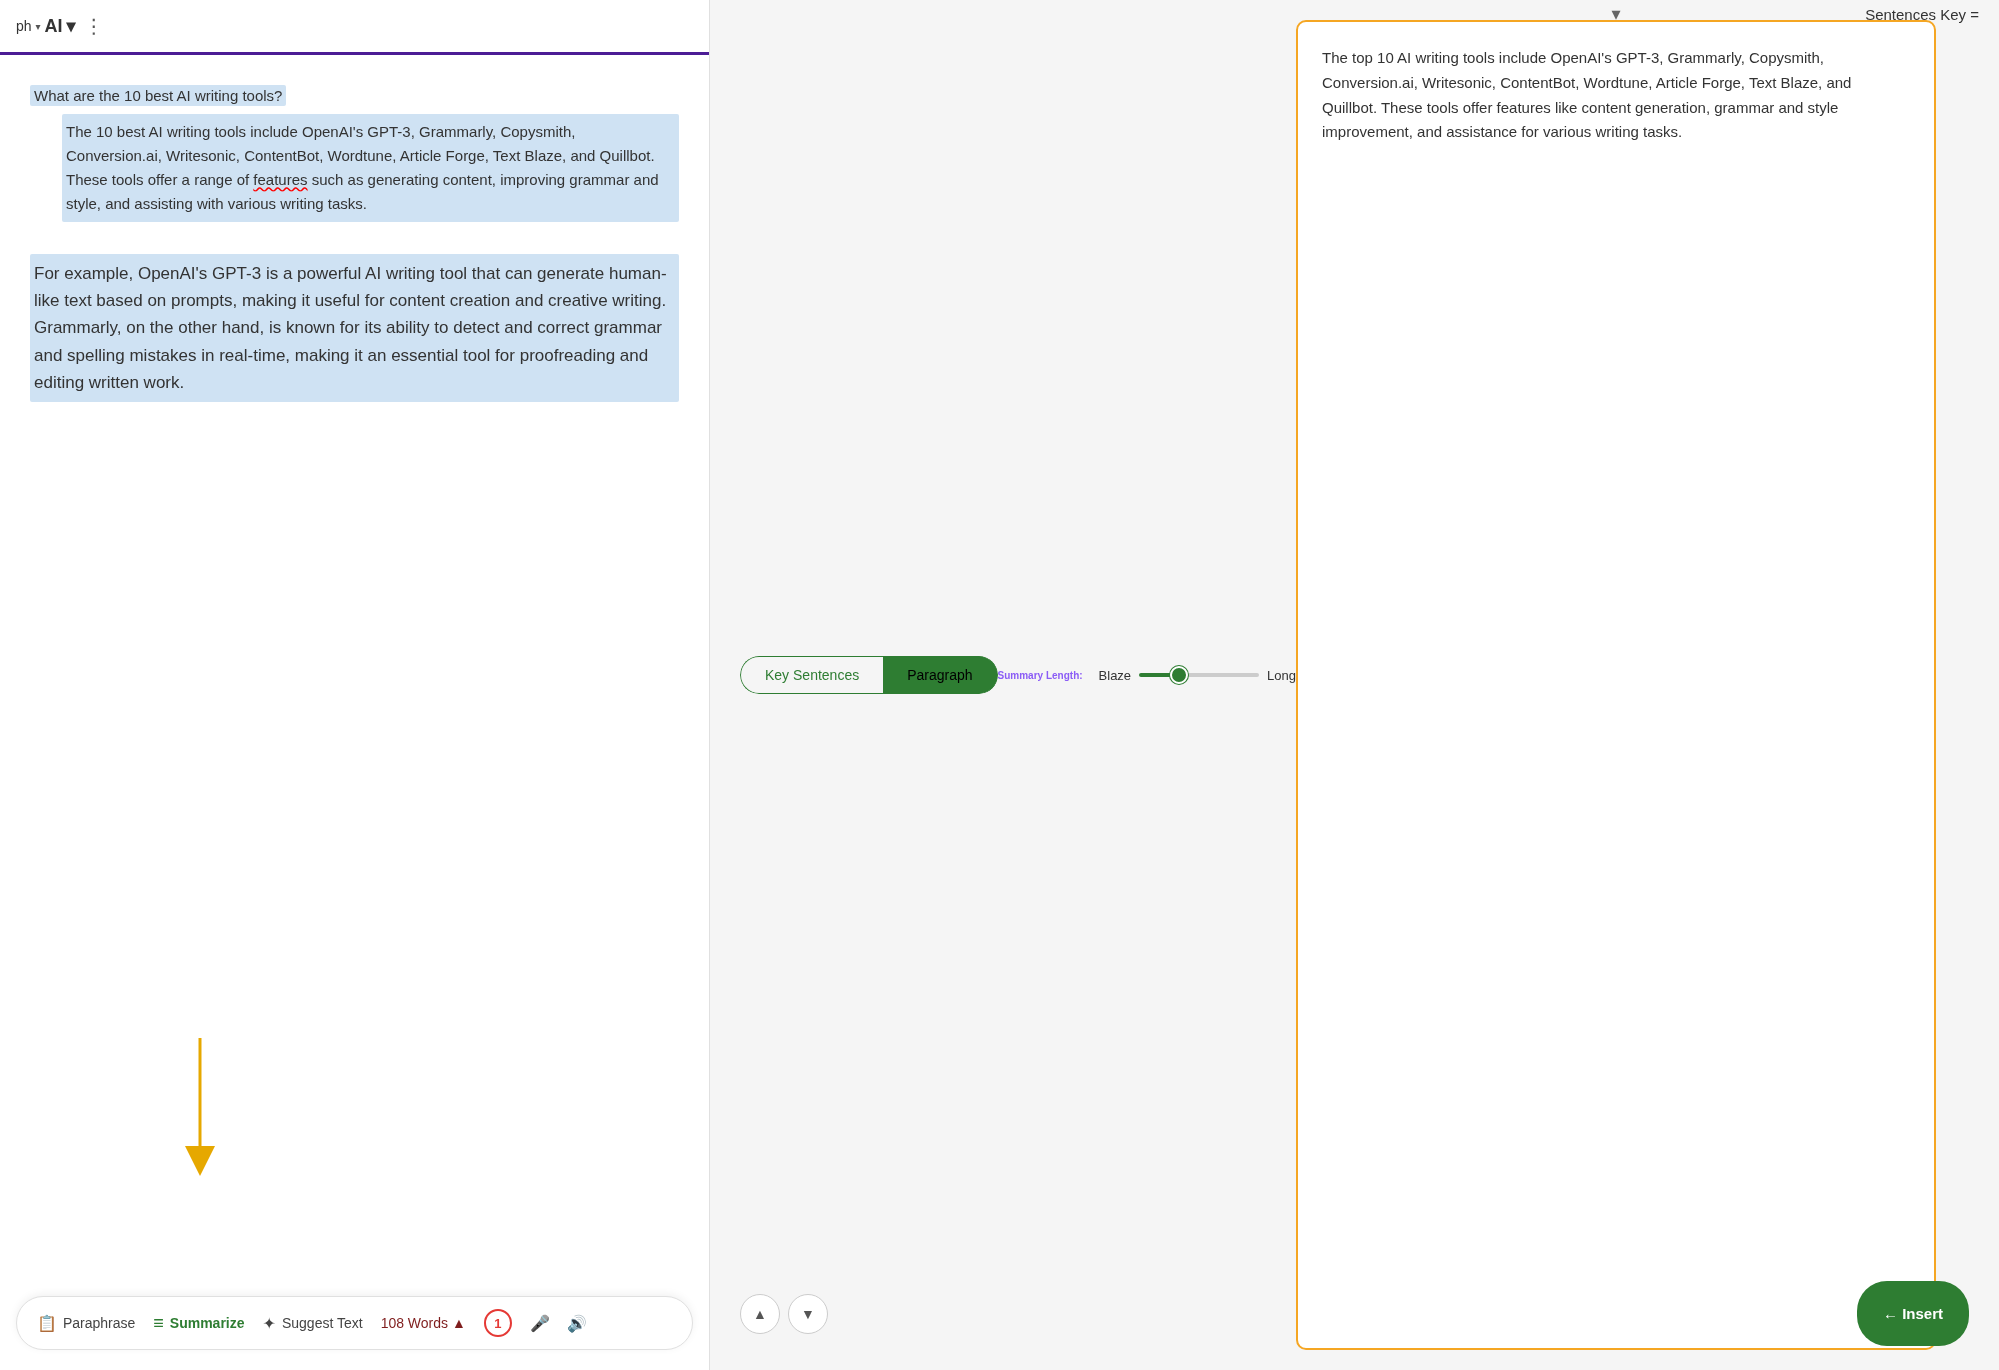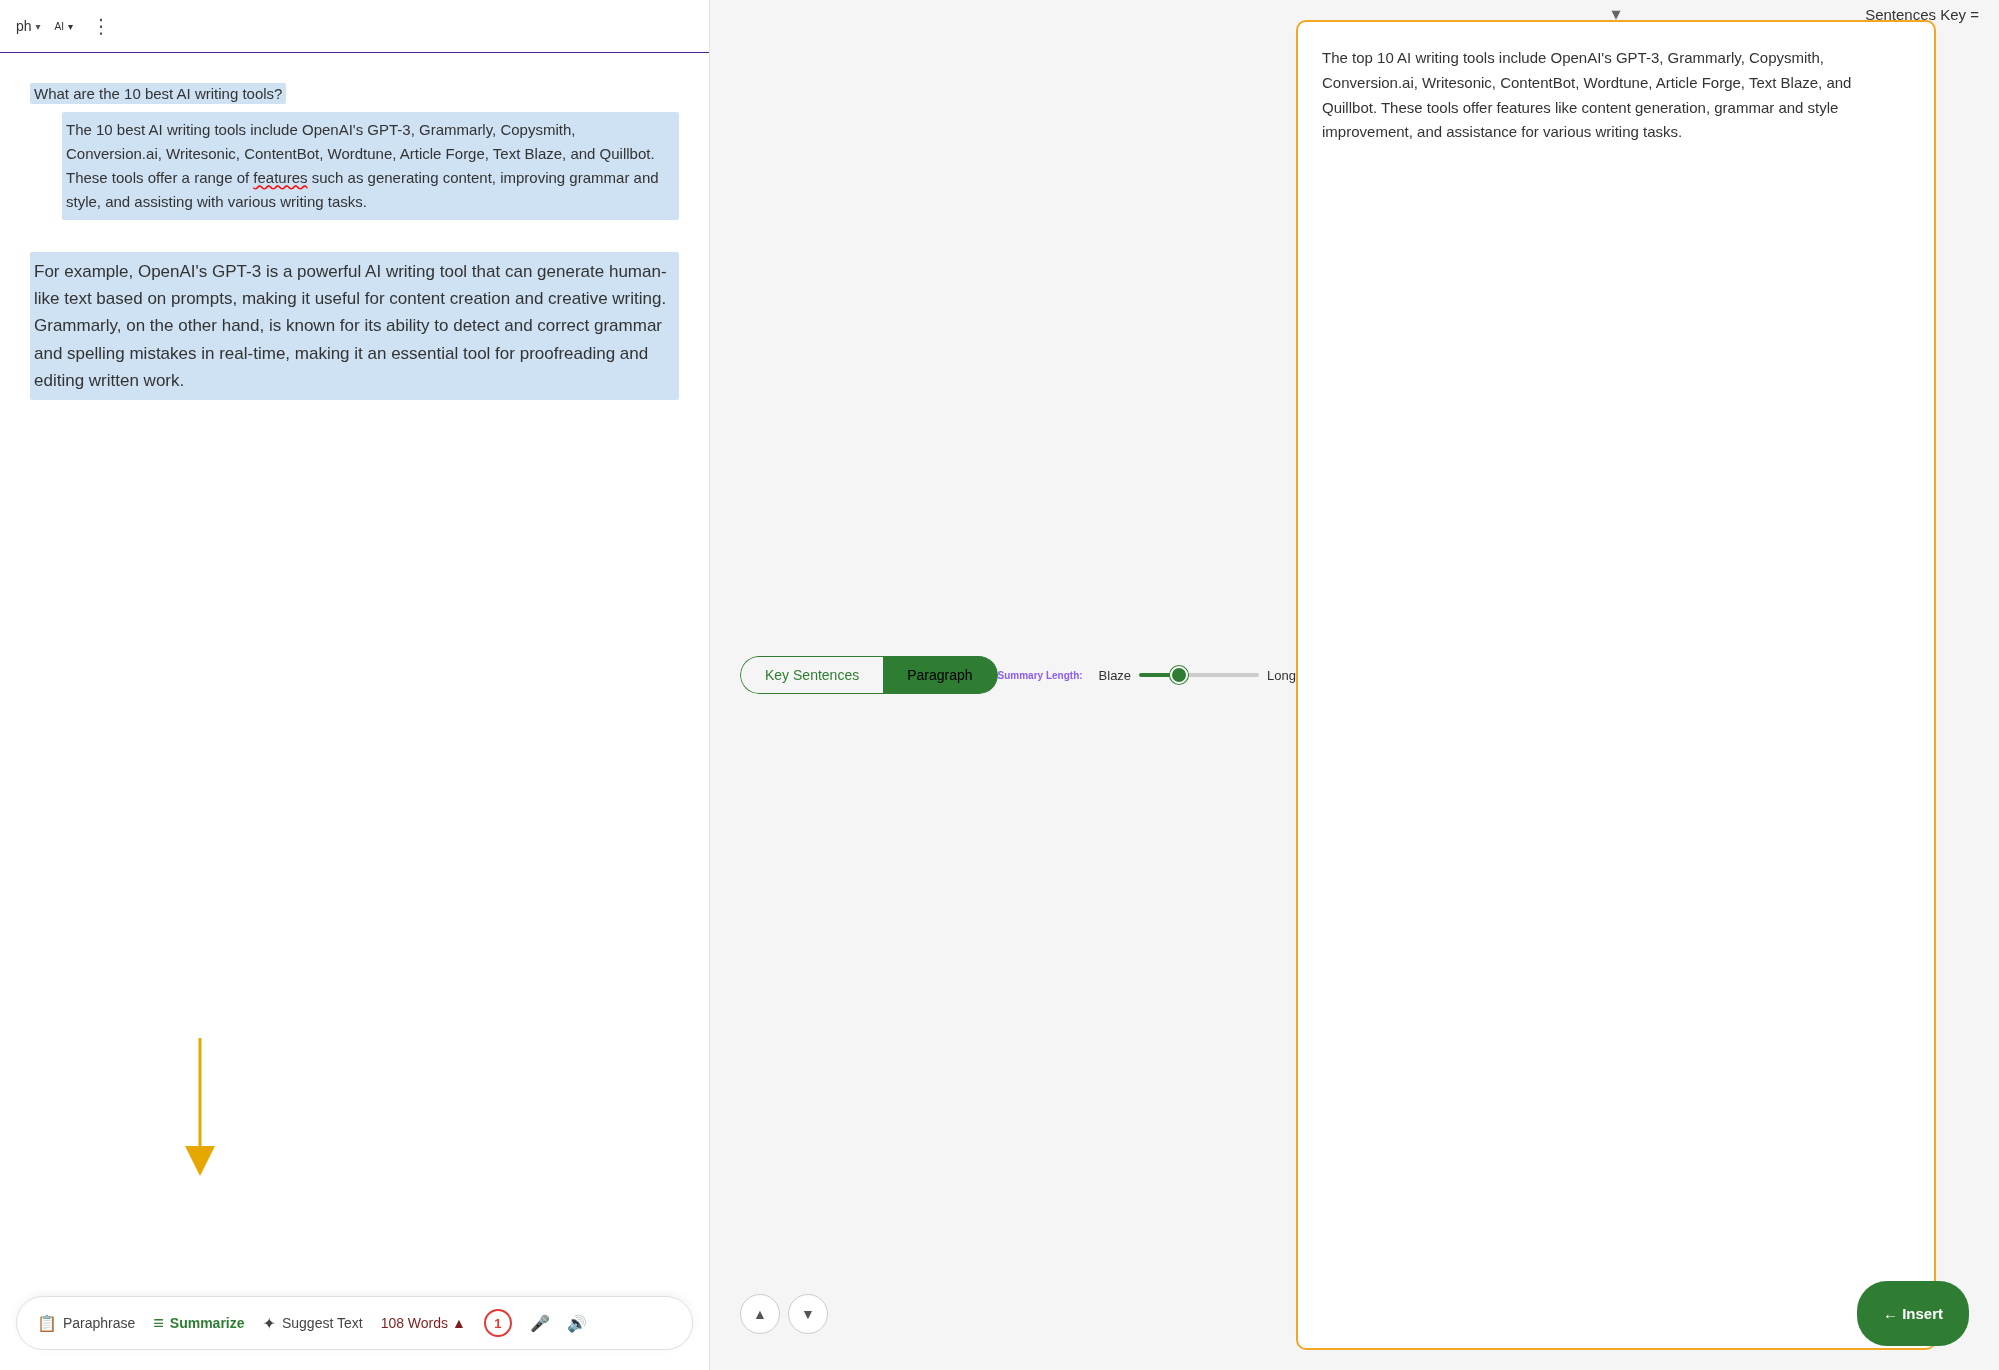--- a/index.html
+++ b/index.html
@@ -27,8 +27,8 @@
       display: flex;
       align-items: center;
       padding: 14px 16px;
-      border-bottom: 1px solid #4c1d95;
-      gap: 14px;
+      border-bottom: 3px solid #4c1d95;
+      gap: 4px;
     }
 
     .toolbar-dropdown {

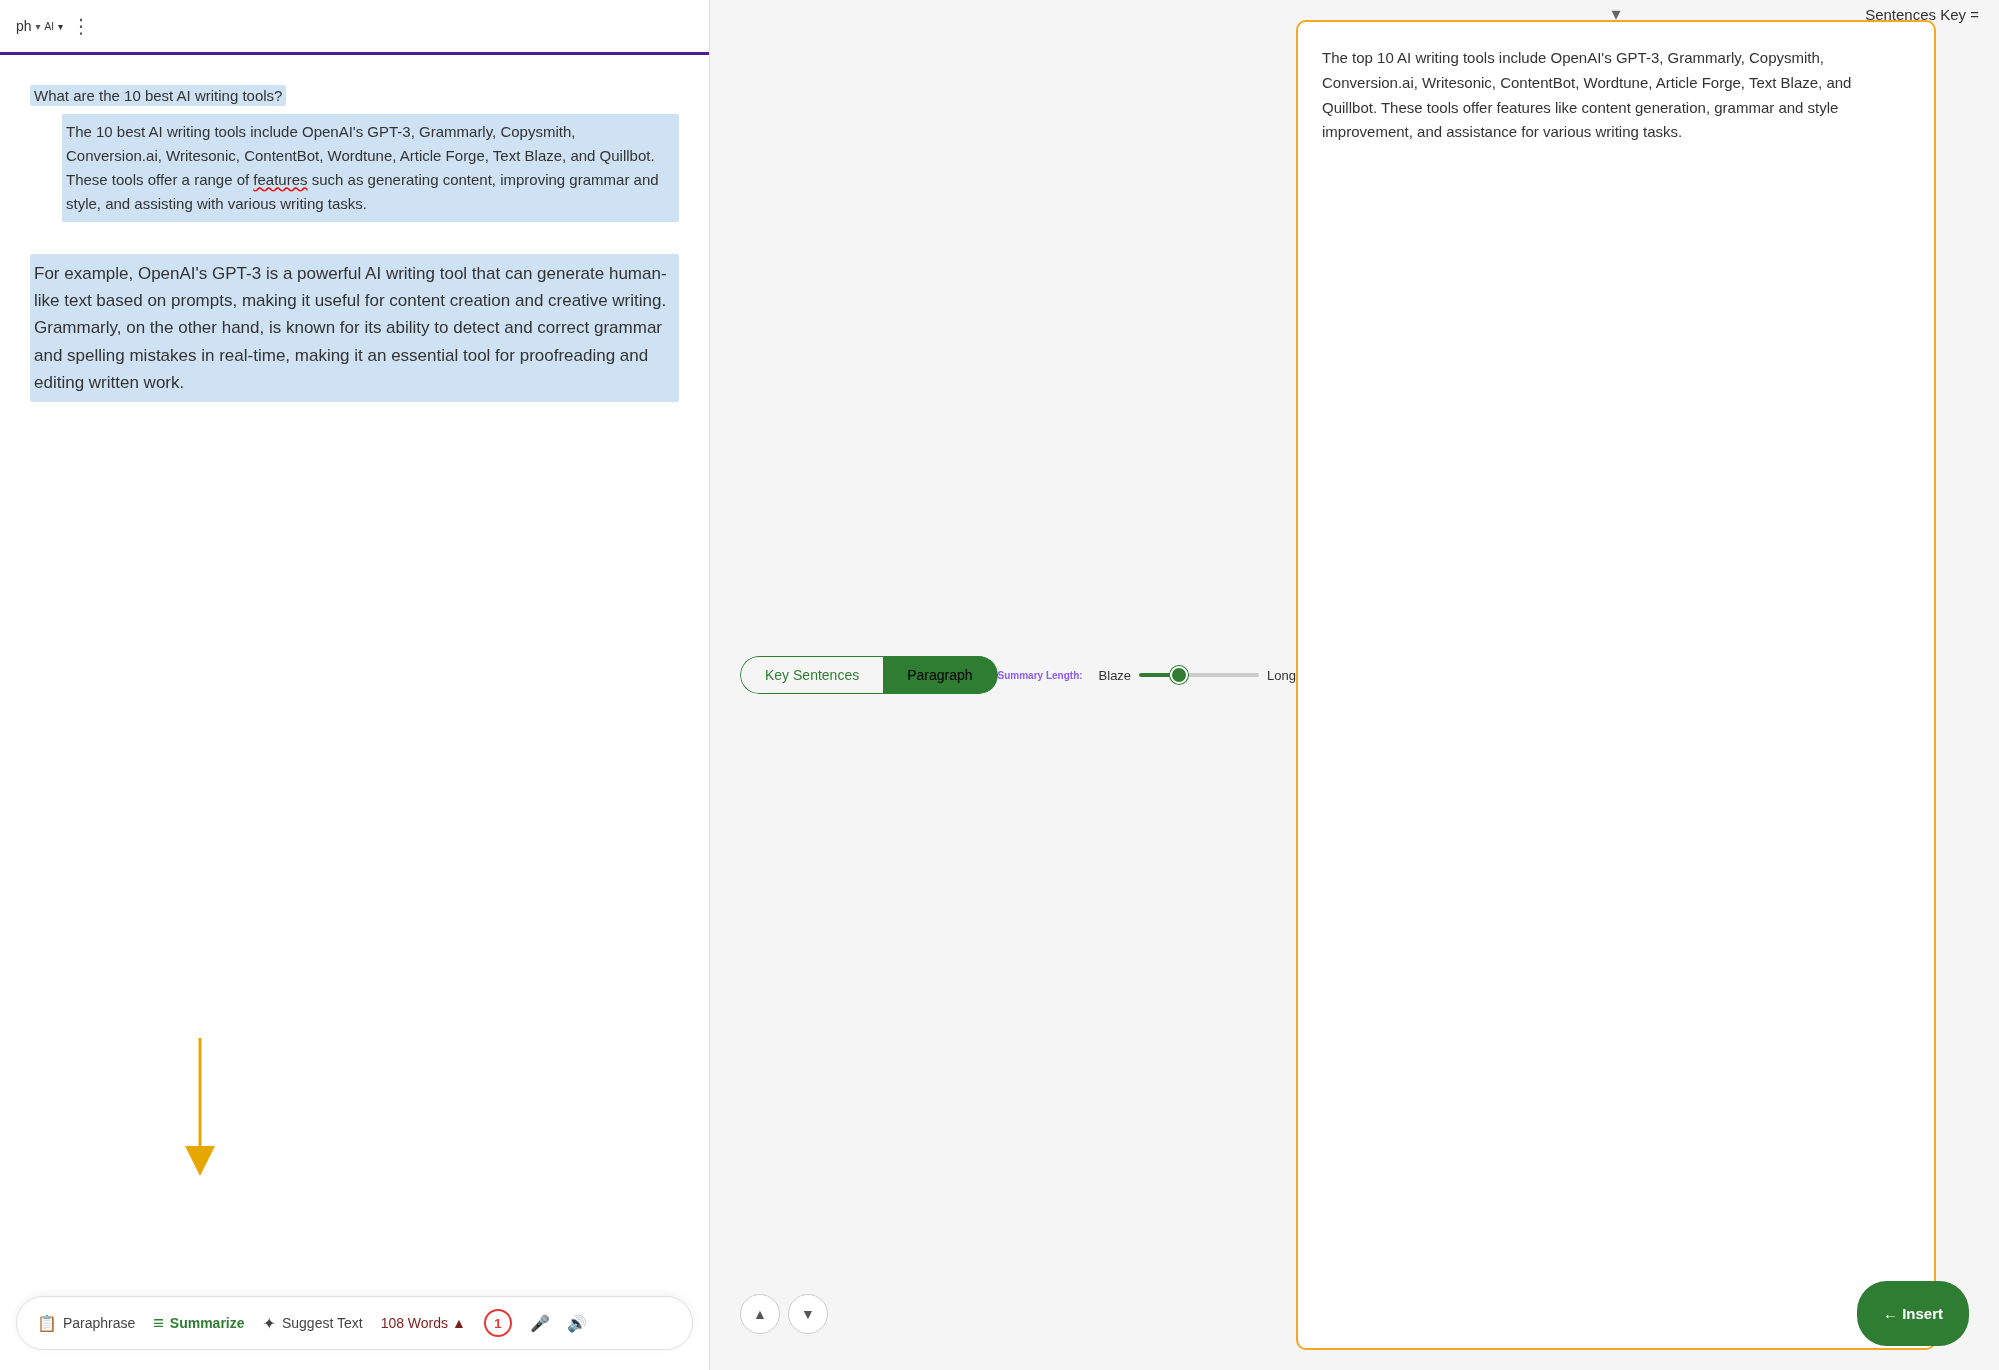--- a/index.html
+++ b/index.html
@@ -49,8 +49,8 @@
       display: flex;
       align-items: center;
       gap: 4px;
-      font-size: 10px;
-      font-weight: 400;
+      font-size: 18px;
+      font-weight: 700;
       color: #333;
       cursor: pointer;
     }

